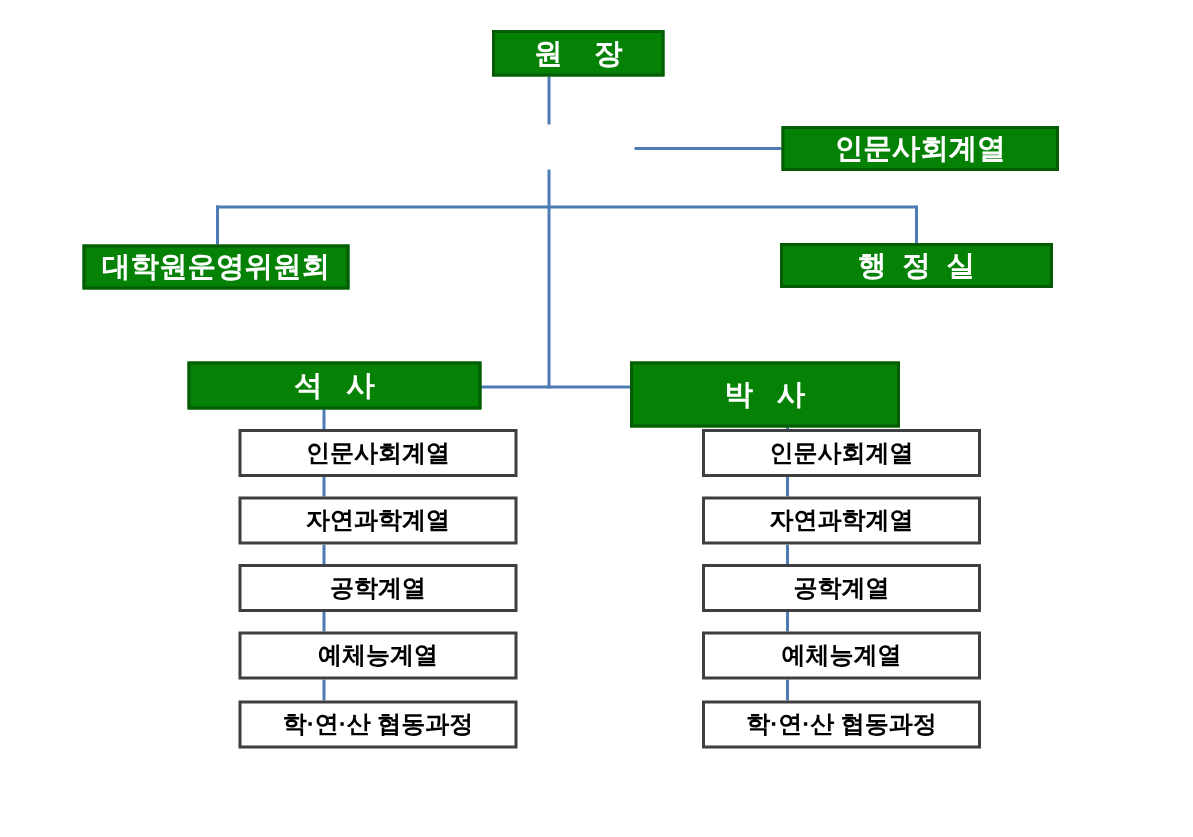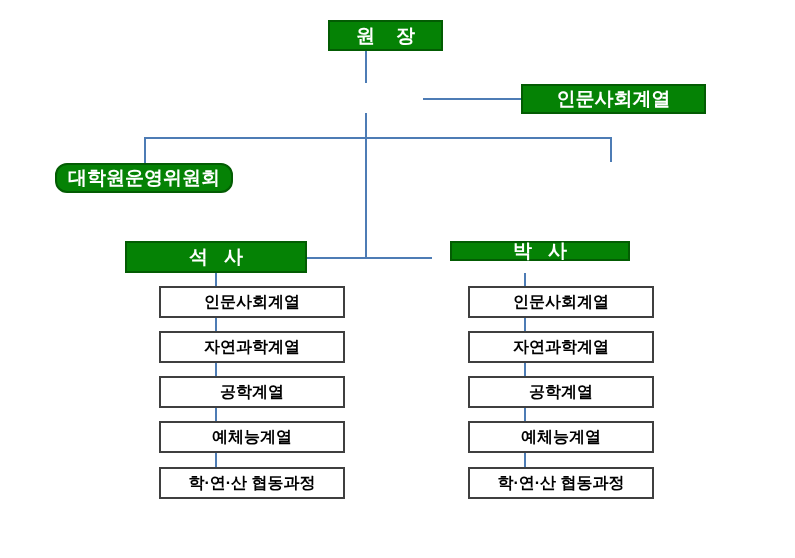--- a/index.html
+++ b/index.html
@@ -90,7 +90,7 @@
 
   <div class="gbox" style="left:308px; top:20px; width:115px; height:31px;margin-left:20px;">원    장</div>
   <div class="gbox" style="left:521px; top:84px; width:185px; height:30px;">인문사회계열</div>
-  <div class="gbox" style="left:55px; top:163px; width:178px; height:30px;border-radius:12px;">대학원운영위원회</div>
+  <div class="gbox" style="left:55px; top:163px; width:178px; height:30px;">대학원운영위원회</div>
   <div class="gbox" style="left:125px; top:241px; width:182px; height:32px;">석   사</div>
   <div class="gbox" style="left:450px; top:241px; width:180px; height:20px;">박   사</div>
 

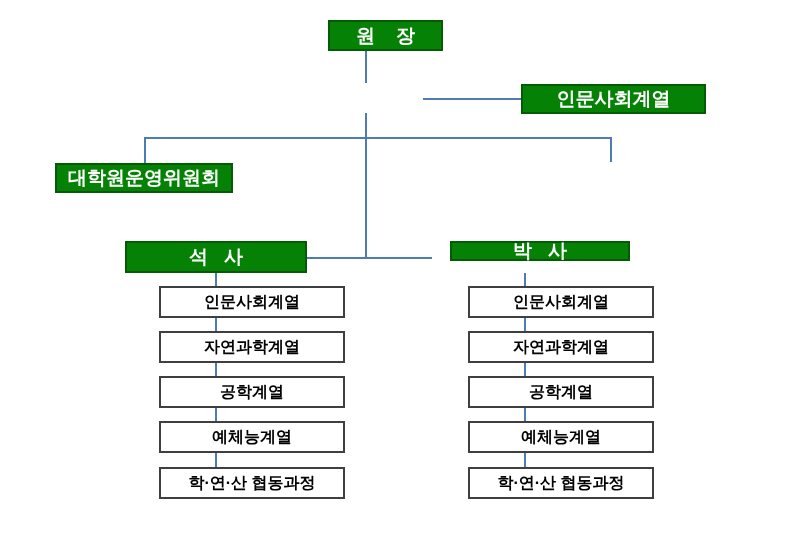--- a/index.html
+++ b/index.html
@@ -91,6 +91,7 @@
   <div class="gbox" style="left:308px; top:20px; width:115px; height:31px;margin-left:20px;">원    장</div>
   <div class="gbox" style="left:521px; top:84px; width:185px; height:30px;">인문사회계열</div>
   <div class="gbox" style="left:55px; top:163px; width:178px; height:30px;">대학원운영위원회</div>
+  <div class="gbox" style="left:520px; top:162px; width:182px; height:30px;">행  정  실</div>
   <div class="gbox" style="left:125px; top:241px; width:182px; height:32px;">석   사</div>
   <div class="gbox" style="left:450px; top:241px; width:180px; height:20px;">박   사</div>
 

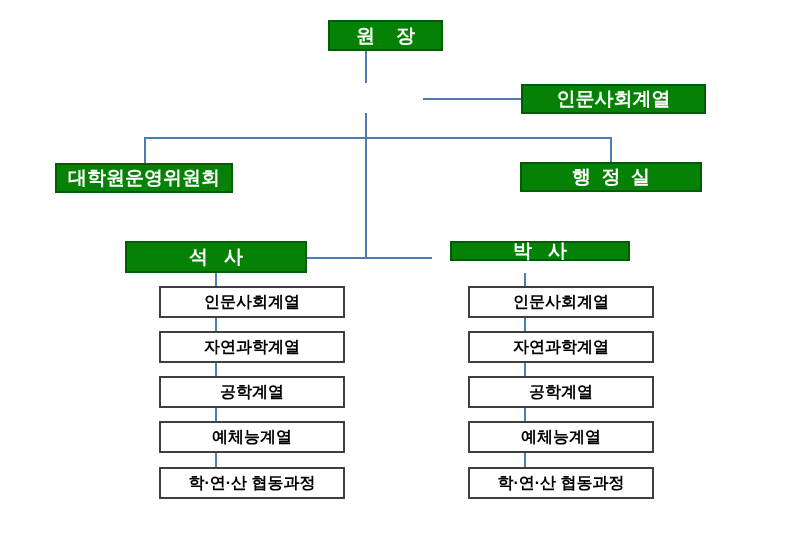--- a/index.html
+++ b/index.html
@@ -92,7 +92,7 @@
   <div class="gbox" style="left:521px; top:84px; width:185px; height:30px;">인문사회계열</div>
   <div class="gbox" style="left:55px; top:163px; width:178px; height:30px;">대학원운영위원회</div>
   <div class="gbox" style="left:520px; top:162px; width:182px; height:30px;">행  정  실</div>
-  <div class="gbox" style="left:125px; top:241px; width:182px; height:32px;">석   사</div>
+  <div class="gbox" style="left:125px; top:241px; width:196px; height:32px;">석   사</div>
   <div class="gbox" style="left:450px; top:241px; width:180px; height:20px;">박   사</div>
 
   <div class="wbox" style="left:123px; top:286px; width:186px; height:32px;">인문사회계열</div>

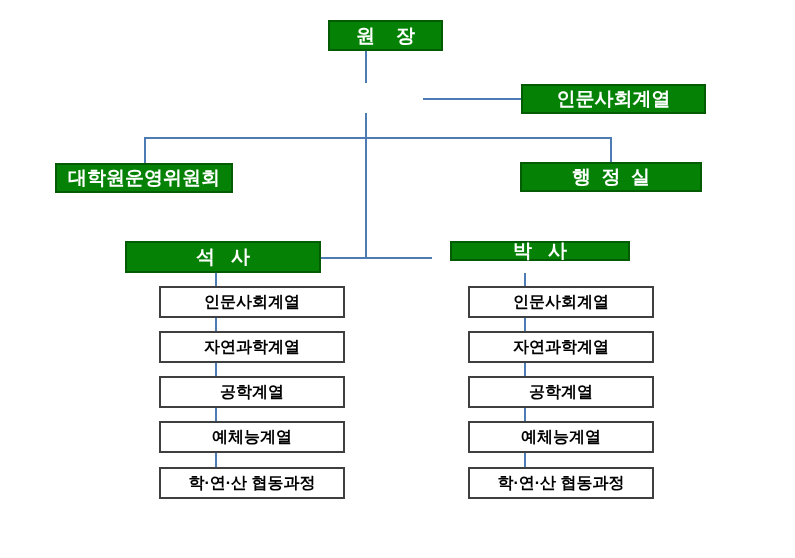--- a/index.html
+++ b/index.html
@@ -93,7 +93,7 @@
   <div class="gbox" style="left:55px; top:163px; width:178px; height:30px;">대학원운영위원회</div>
   <div class="gbox" style="left:520px; top:162px; width:182px; height:30px;">행  정  실</div>
   <div class="gbox" style="left:125px; top:241px; width:196px; height:32px;">석   사</div>
-  <div class="gbox" style="left:450px; top:241px; width:180px; height:20px;">박   사</div>
+  <div class="gbox" style="left:420px; top:241px; width:180px; height:44px;">박   사</div>
 
   <div class="wbox" style="left:123px; top:286px; width:186px; height:32px;">인문사회계열</div>
   <div class="wbox" style="left:123px; top:331px; width:186px; height:32px;">자연과학계열</div>

